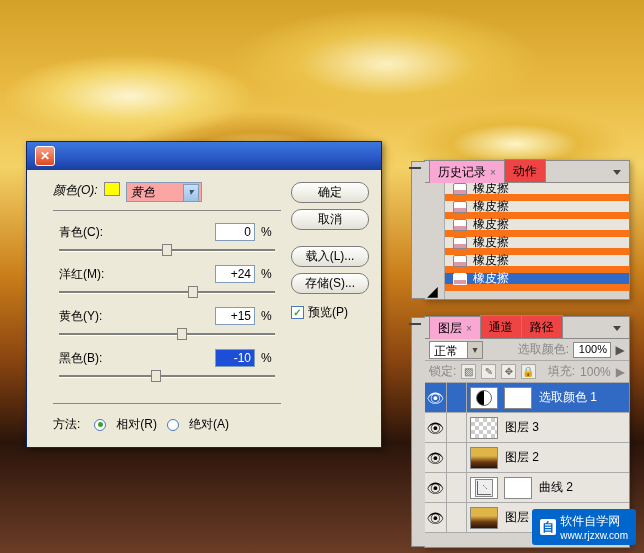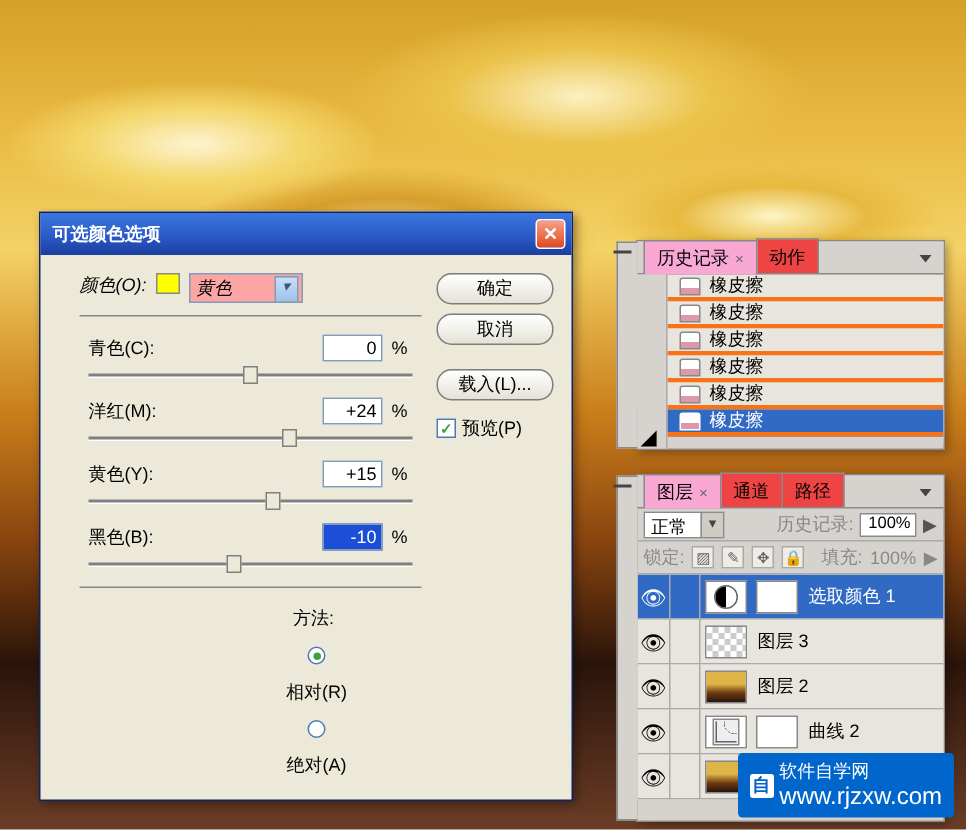--- a/index.html
+++ b/index.html
@@ -96,7 +96,6 @@
 
 <div class="dialog">
   <div class="titlebar">
-    <span class="title">可选颜色选项</span>
     <div class="closebtn">✕</div>
   </div>
   <div class="dialog-body">

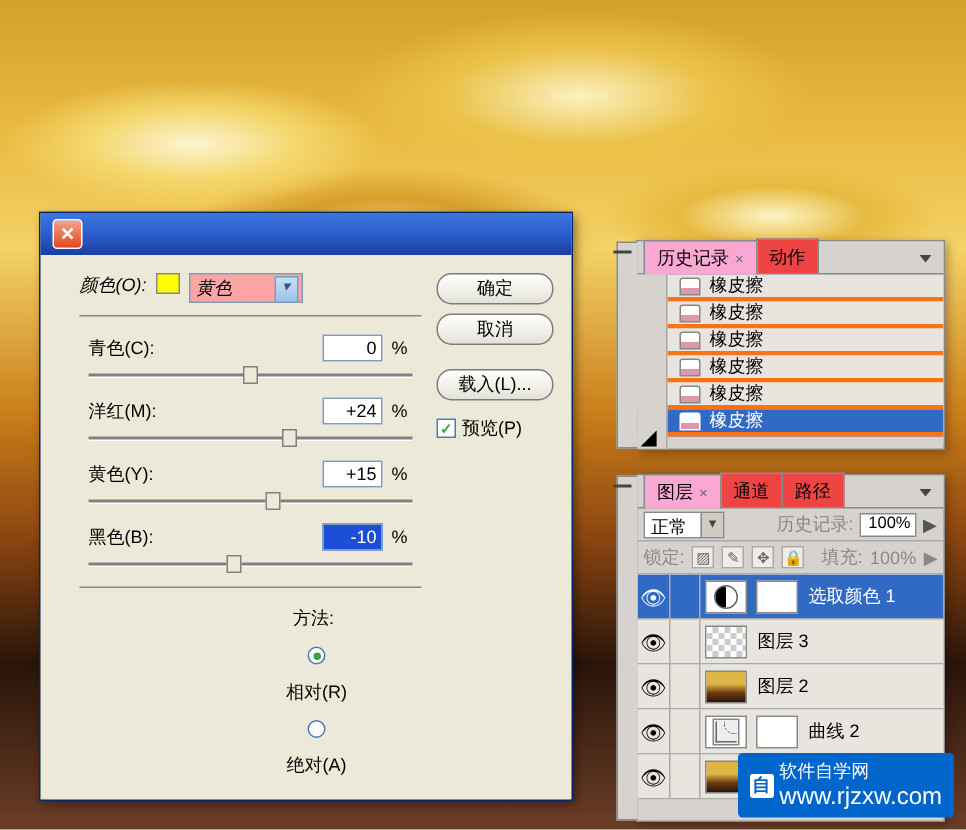--- a/index.html
+++ b/index.html
@@ -57,7 +57,7 @@
 
 .history { left:424px; top:160px; width:206px; height:140px; }
 .hlist { overflow:auto; height:112px; background:#d6d3ce; }
-.hrow { display:flex; align-items:center; height:18px; border-bottom:3px solid #f97316; padding-left:28px; gap:6px; cursor:pointer; background:#e8e5df; }
+.hrow { display:flex; align-items:center; height:18px; border-bottom:7px solid #f97316; padding-left:28px; gap:6px; cursor:pointer; background:#e8e5df; }
 .hrow.sel { background:#316ac5; color:#fff; }
 .hrow .erase { width:14px; height:12px; border:1px solid #888; background:linear-gradient(to bottom,#fff 60%,#d9a 60%); border-radius:2px 2px 0 0; }
 .hrow.sel .erase { border-color:#fff; }

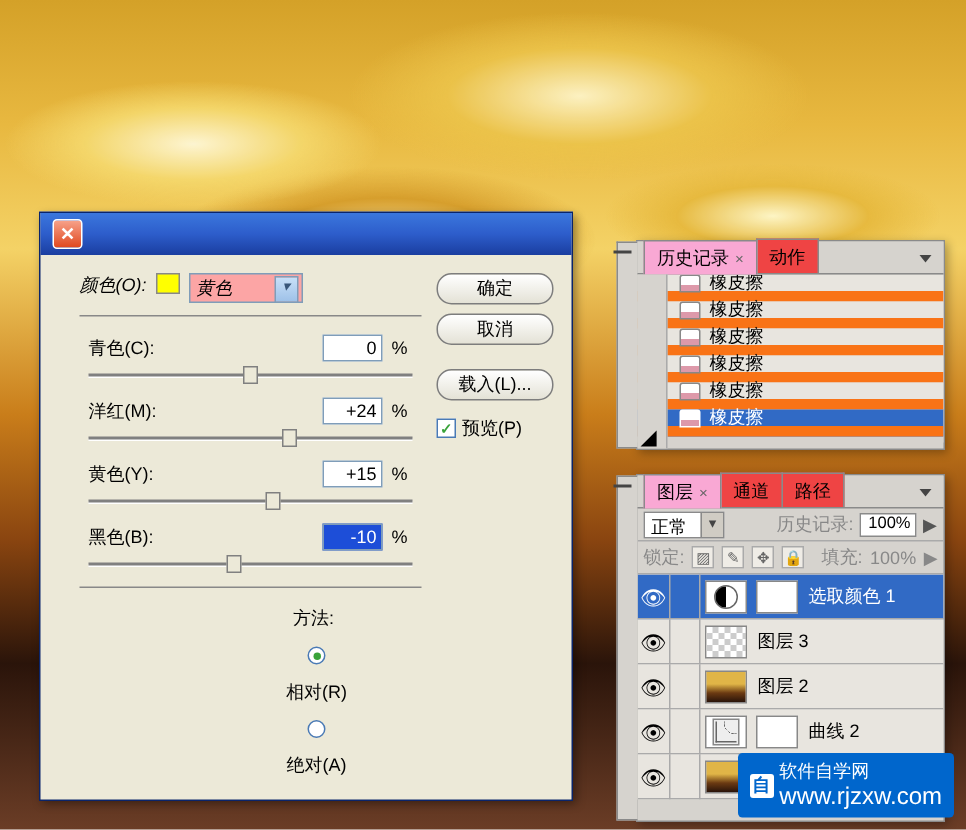--- a/index.html
+++ b/index.html
@@ -25,7 +25,7 @@
 .swatch { width:16px; height:14px; background:#ffff00; border:1px solid #888; }
 .combo { width:76px; height:20px; border:1px solid #7f9db9; background:#fca5a5; display:flex; align-items:center; padding:0 4px; position:relative; }
 .combo::after { content:"▾"; position:absolute; right:2px; top:1px; width:14px; height:16px; background:linear-gradient(#c8e0f8,#9ec1e8); border:1px solid #7f9db9; text-align:center; font-size:10px; line-height:14px; color:#39577a; }
-.fieldset { border-top:1px solid #888; border-bottom:1px solid #888; padding:6px 6px 2px 6px; margin:2px 88px 12px 14px; }
+.fieldset { border-top:1px solid #888; border-bottom:1px solid #888; padding:6px 6px 14px 6px; margin:2px 88px 12px 14px; }
 .sl-row { display:flex; align-items:center; margin-top:6px; gap:6px; }
 .sl-row .lbl { width:72px; }
 .sl-row .val { width:40px; height:18px; border:1px solid #7f9db9; background:#fff; text-align:right; padding:1px 3px; }

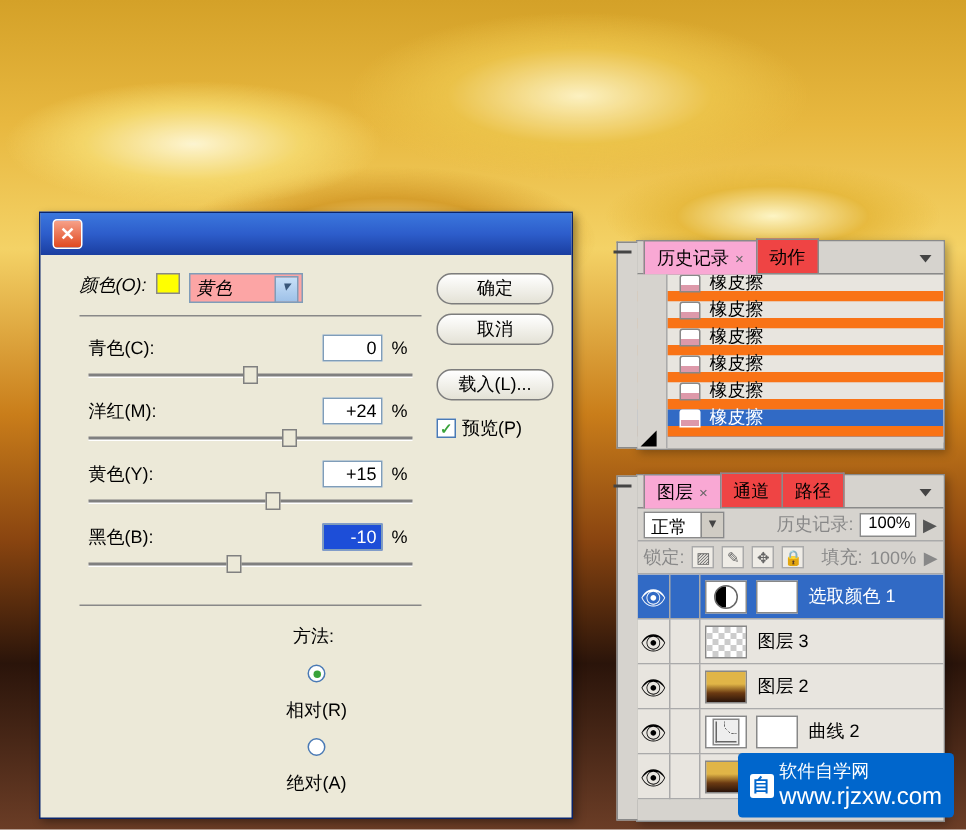--- a/index.html
+++ b/index.html
@@ -104,6 +104,7 @@
       <div class="btn">取消</div>
       <div style="height:4px"></div>
       <div class="btn">载入(L)...</div>
+      <div class="btn">存储(S)...</div>
       <div class="preview">
         <span class="cb">✓</span>
         <span>预览(P)</span>

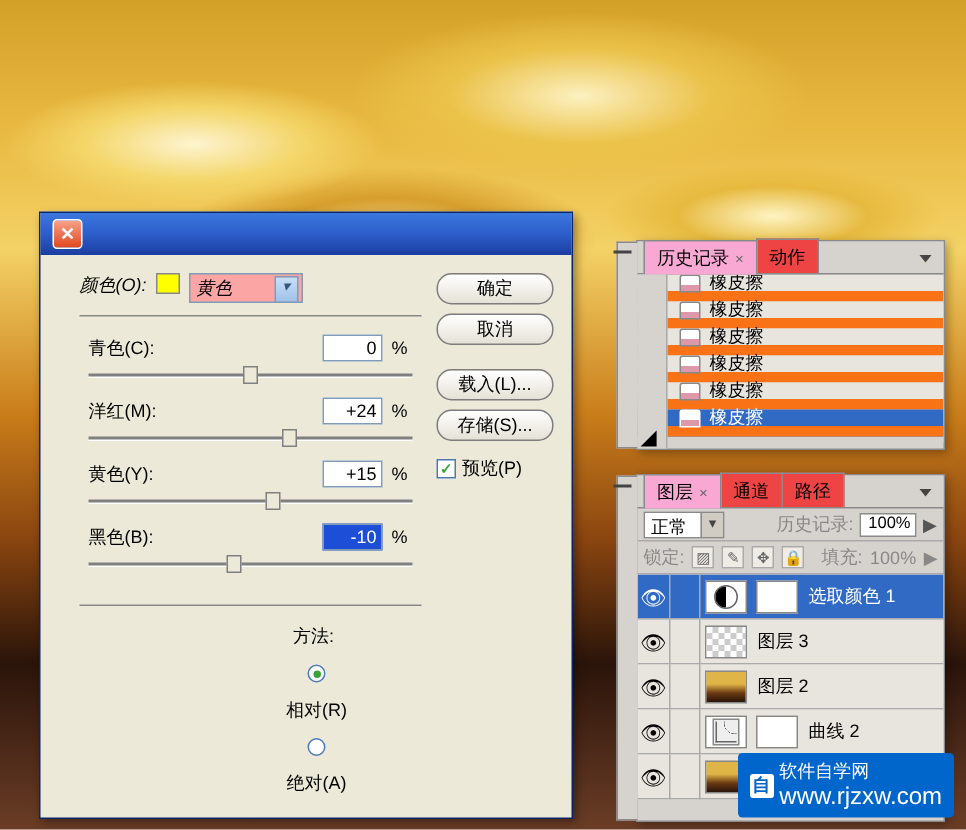--- a/index.html
+++ b/index.html
@@ -228,7 +228,7 @@
   <div class="lopts">
     <div class="combo2"><span>正常</span></div>
     <span style="flex:1"></span>
-    <span class="olabel">历史记录:</span>
+    <span class="olabel">选取颜色:</span>
     <span class="opv">100%</span>
     <span class="tri">▶</span>
   </div>

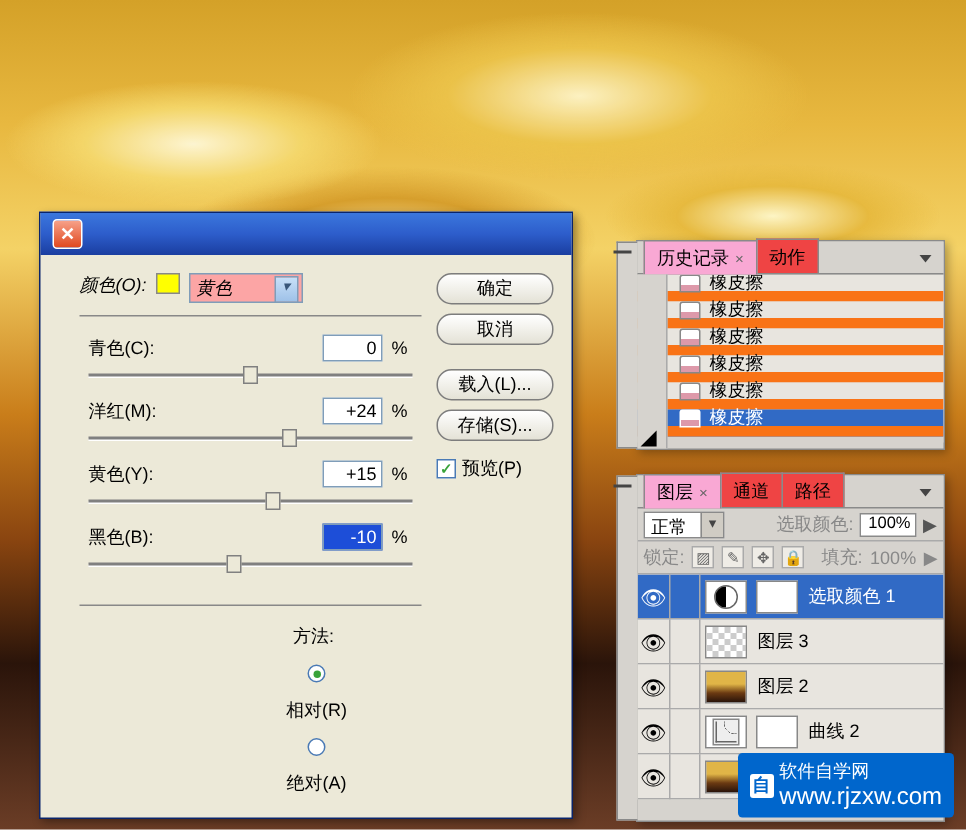--- a/index.html
+++ b/index.html
@@ -34,7 +34,7 @@
 .track { height:18px; position:relative; margin:0 0 4px 0; }
 .track .bar { position:absolute; top:8px; left:0; right:0; height:2px; background:#808080; box-shadow:0 1px 0 #fff; }
 .track .thumb { position:absolute; top:3px; width:10px; height:12px; background:#ece9d8; border:1px solid #808080; transform:translateX(-5px); }
-.method { margin-left:14px; display:flex; align-items:center; gap:10px;flex-direction:column; }
+.method { margin-left:14px; display:flex; align-items:center; gap:10px; }
 .method .lbl { margin-right:4px; }
 .radio { width:12px; height:12px; border:1px solid #4a7ab5; border-radius:50%; display:inline-flex; align-items:center; justify-content:center; background:#fff; }
 .radio.on::after { content:""; width:5px; height:5px; background:#39a33a; border-radius:50%; }

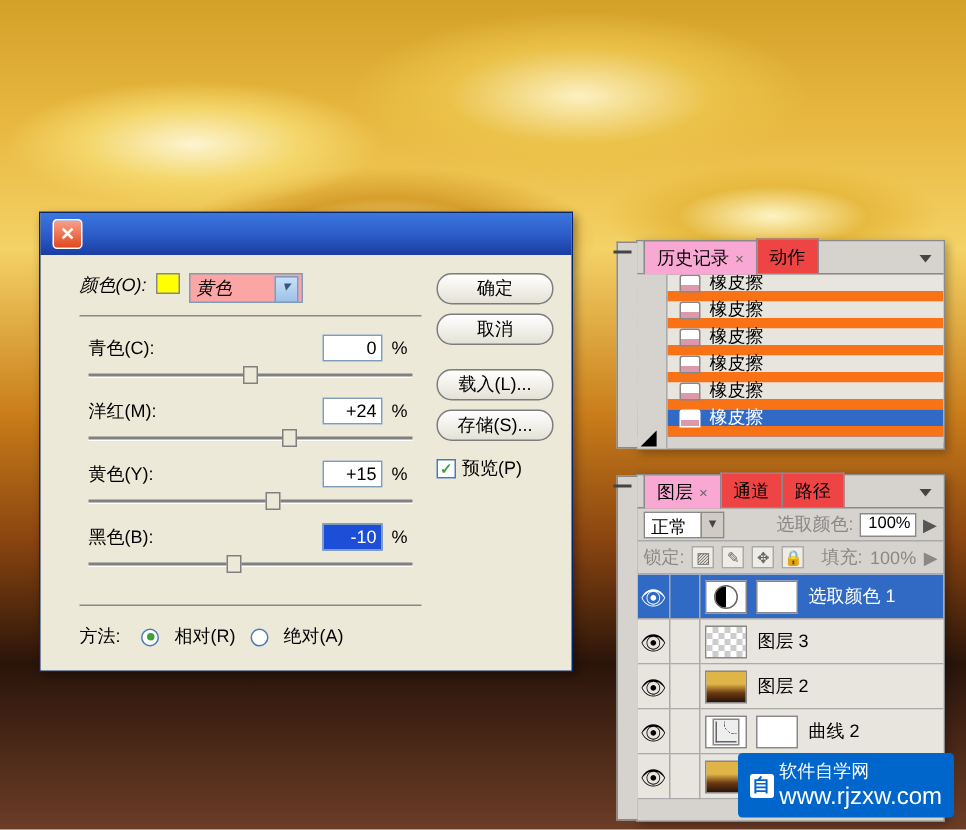--- a/index.html
+++ b/index.html
@@ -12,7 +12,7 @@
  opacity:.9; }
 .watermark { position:absolute; bottom:8px; right:8px; color:#fff; background:#0066cc; padding:4px 8px; border-radius:3px; font-size:14px; display:flex; align-items:center; gap:4px; }
 .watermark .sq { width:16px; height:16px; background:#fff; color:#0066cc; display:flex; align-items:center; justify-content:center; font-weight:bold; border-radius:2px; }
-.watermark small { color:#fff; font-size:16px; display:block; }
+.watermark small { color:#fff; font-size:10px; display:block; }
 
 
 .dialog { position:absolute; left:26px; top:141px; width:356px; background:#ece9d8; border:1px solid #0a246a; box-shadow:2px 2px 6px rgba(0,0,0,.4); }

